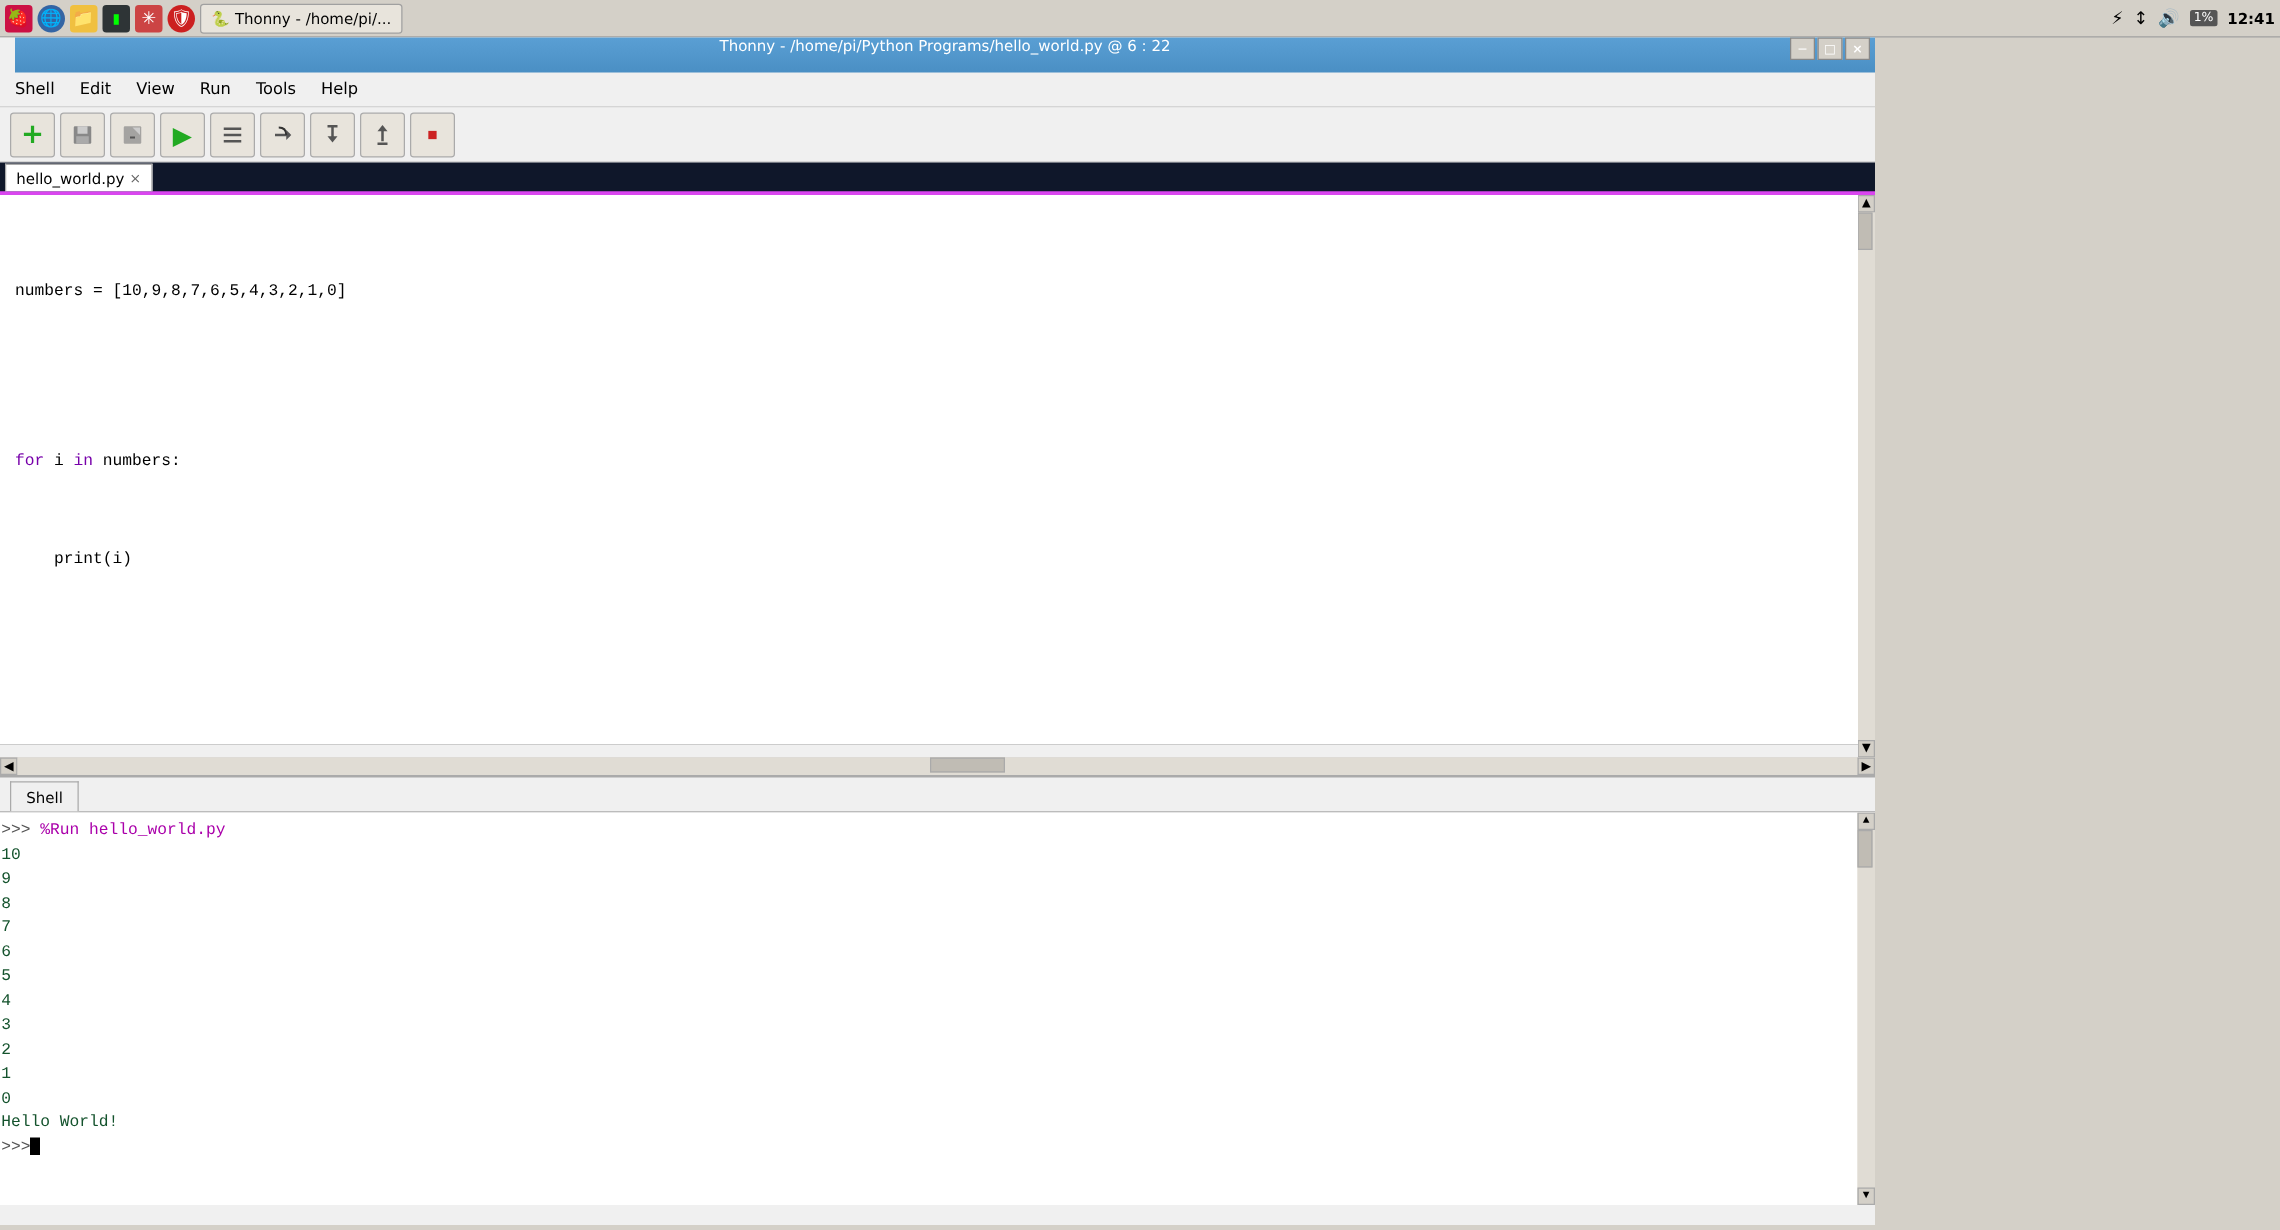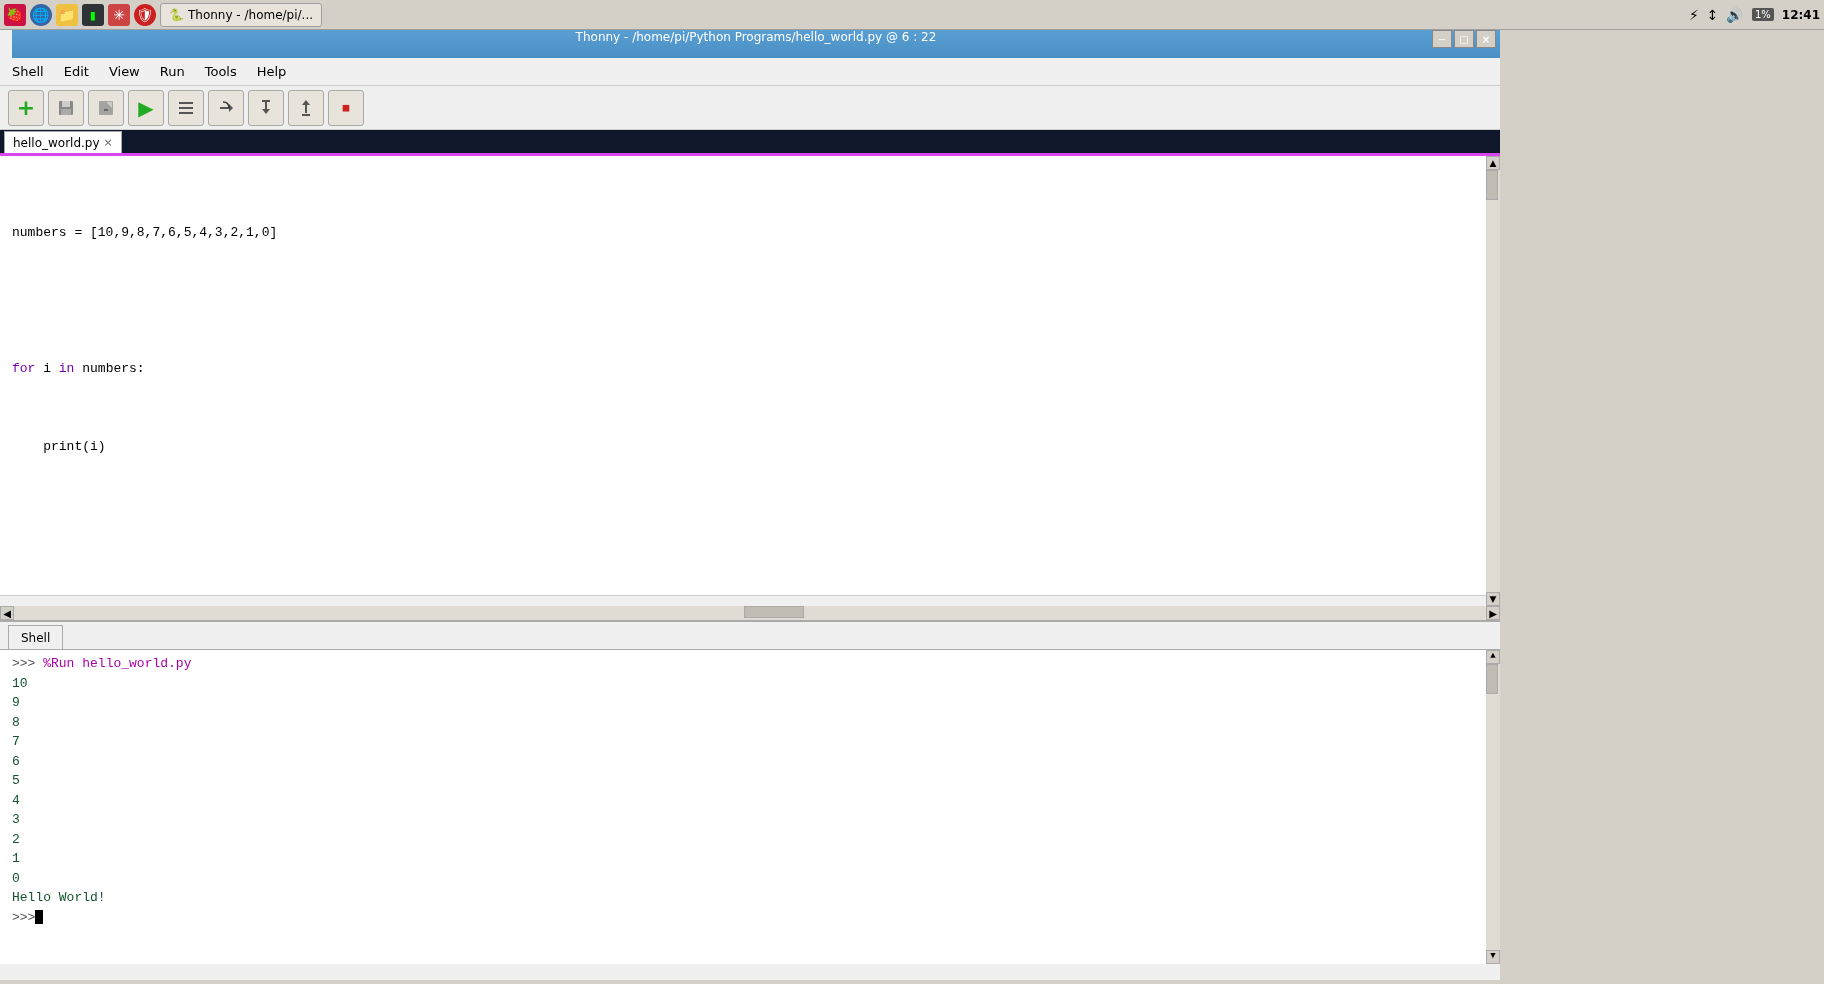--- a/index.html
+++ b/index.html
@@ -223,7 +223,7 @@
     #shell-output {
       font-family: 'Courier New', monospace;
       font-size: 13px;
-      padding: 4px 12px;
+      padding: 4px 1px;
       background: white;
       height: 314px;
       overflow: auto;

